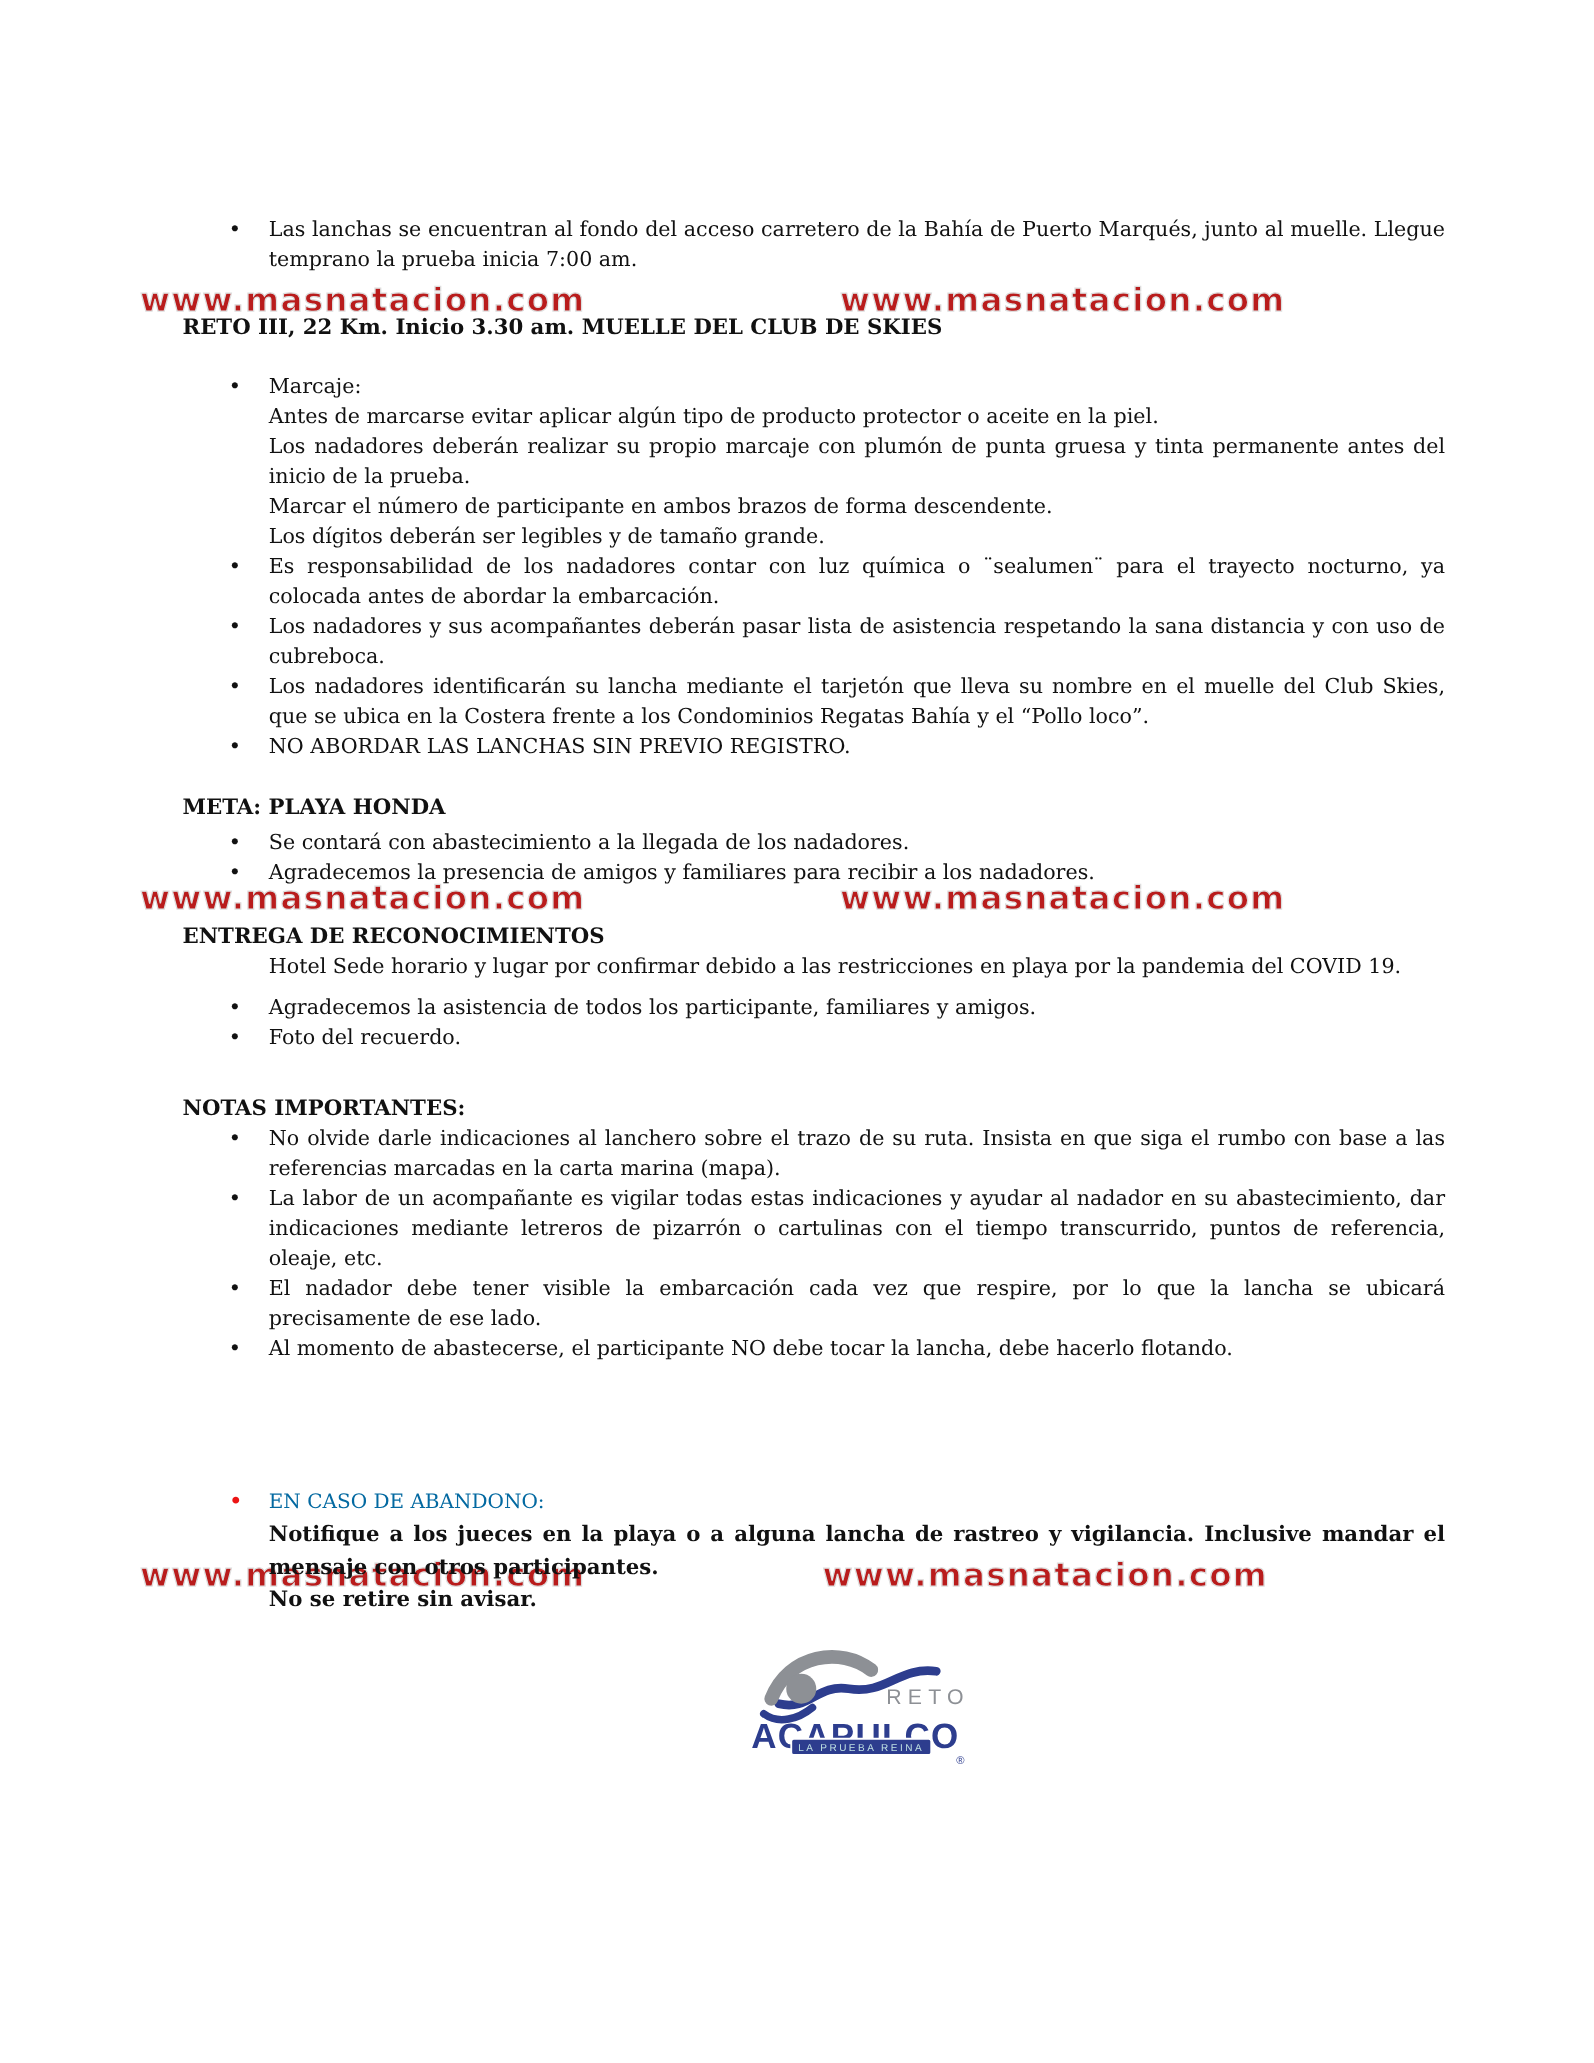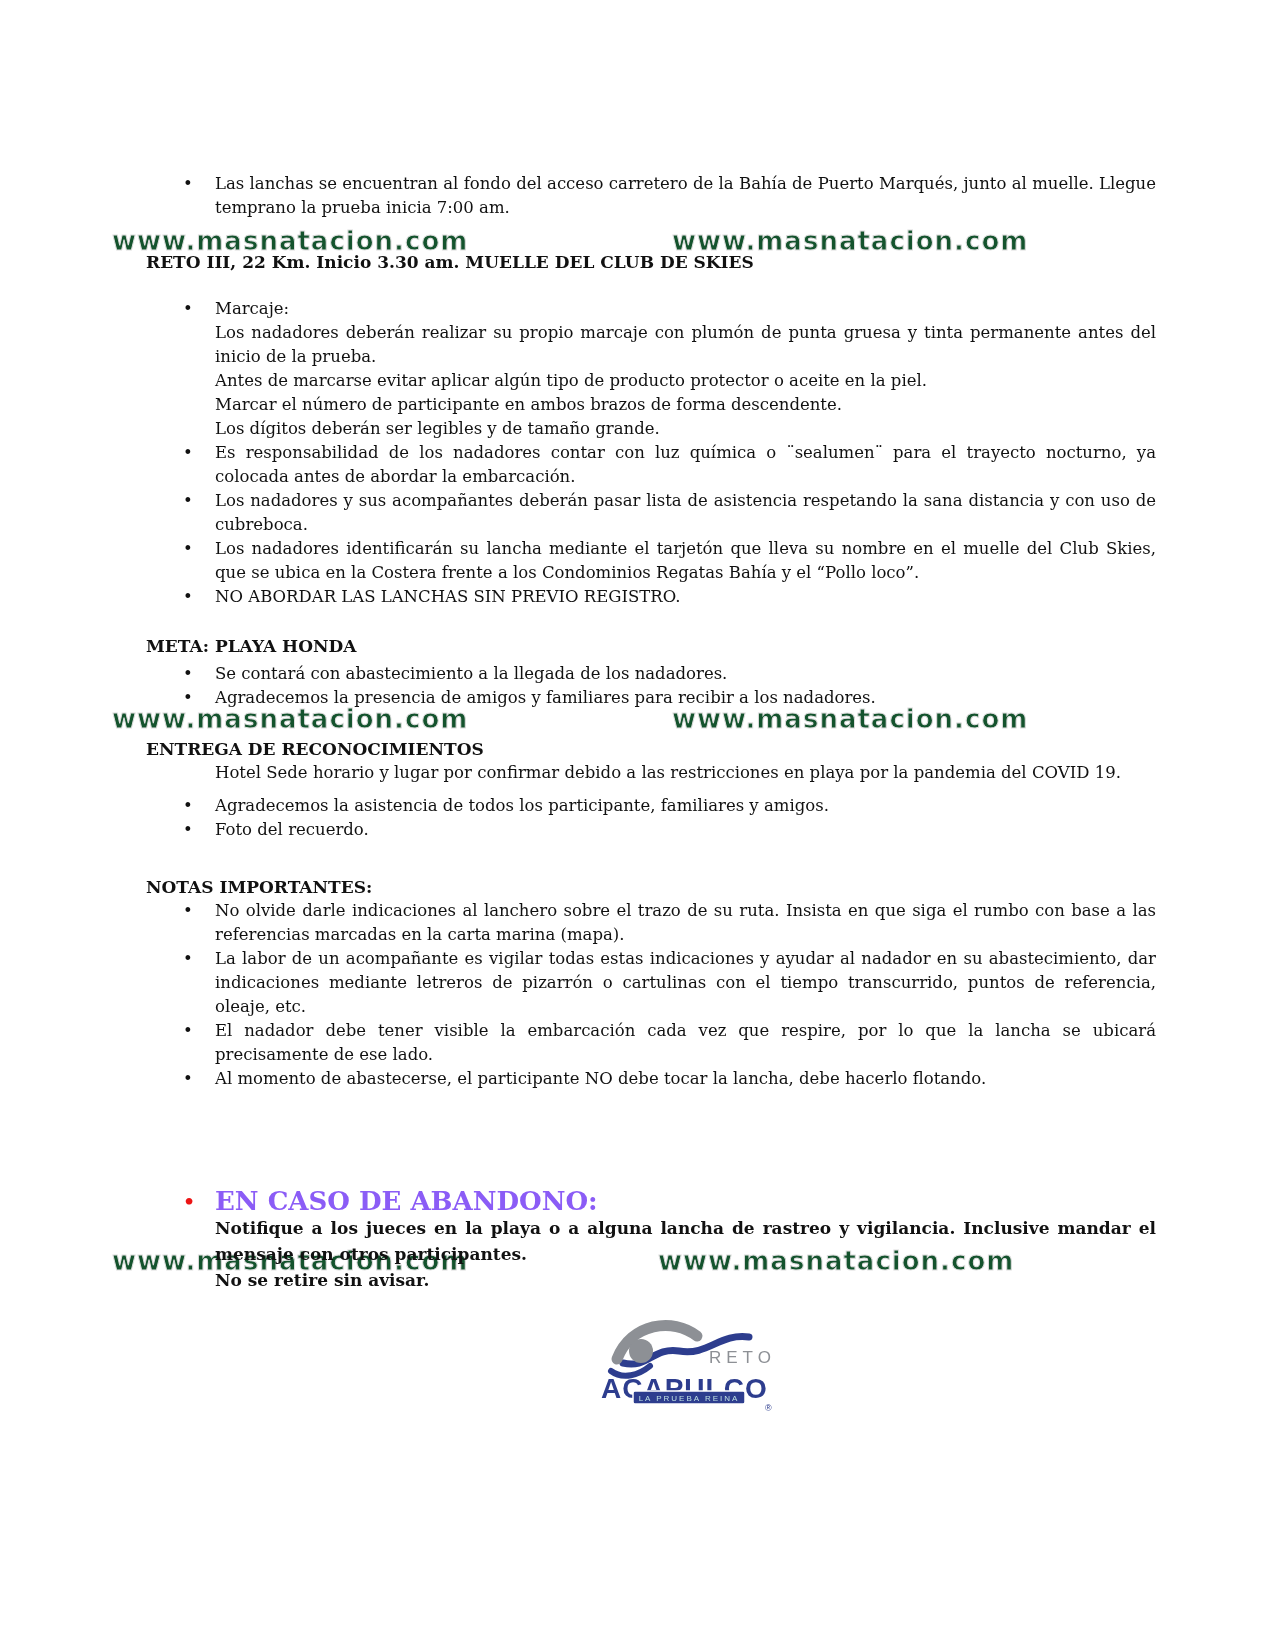--- a/index.html
+++ b/index.html
@@ -13,7 +13,7 @@
     font-weight:bold;
     font-size:26px;
     letter-spacing:1px;
-    color:#14532d;
+    color:#b91c1c;
     -webkit-text-stroke:1px #dedede;
     white-space:nowrap;
     z-index:0;

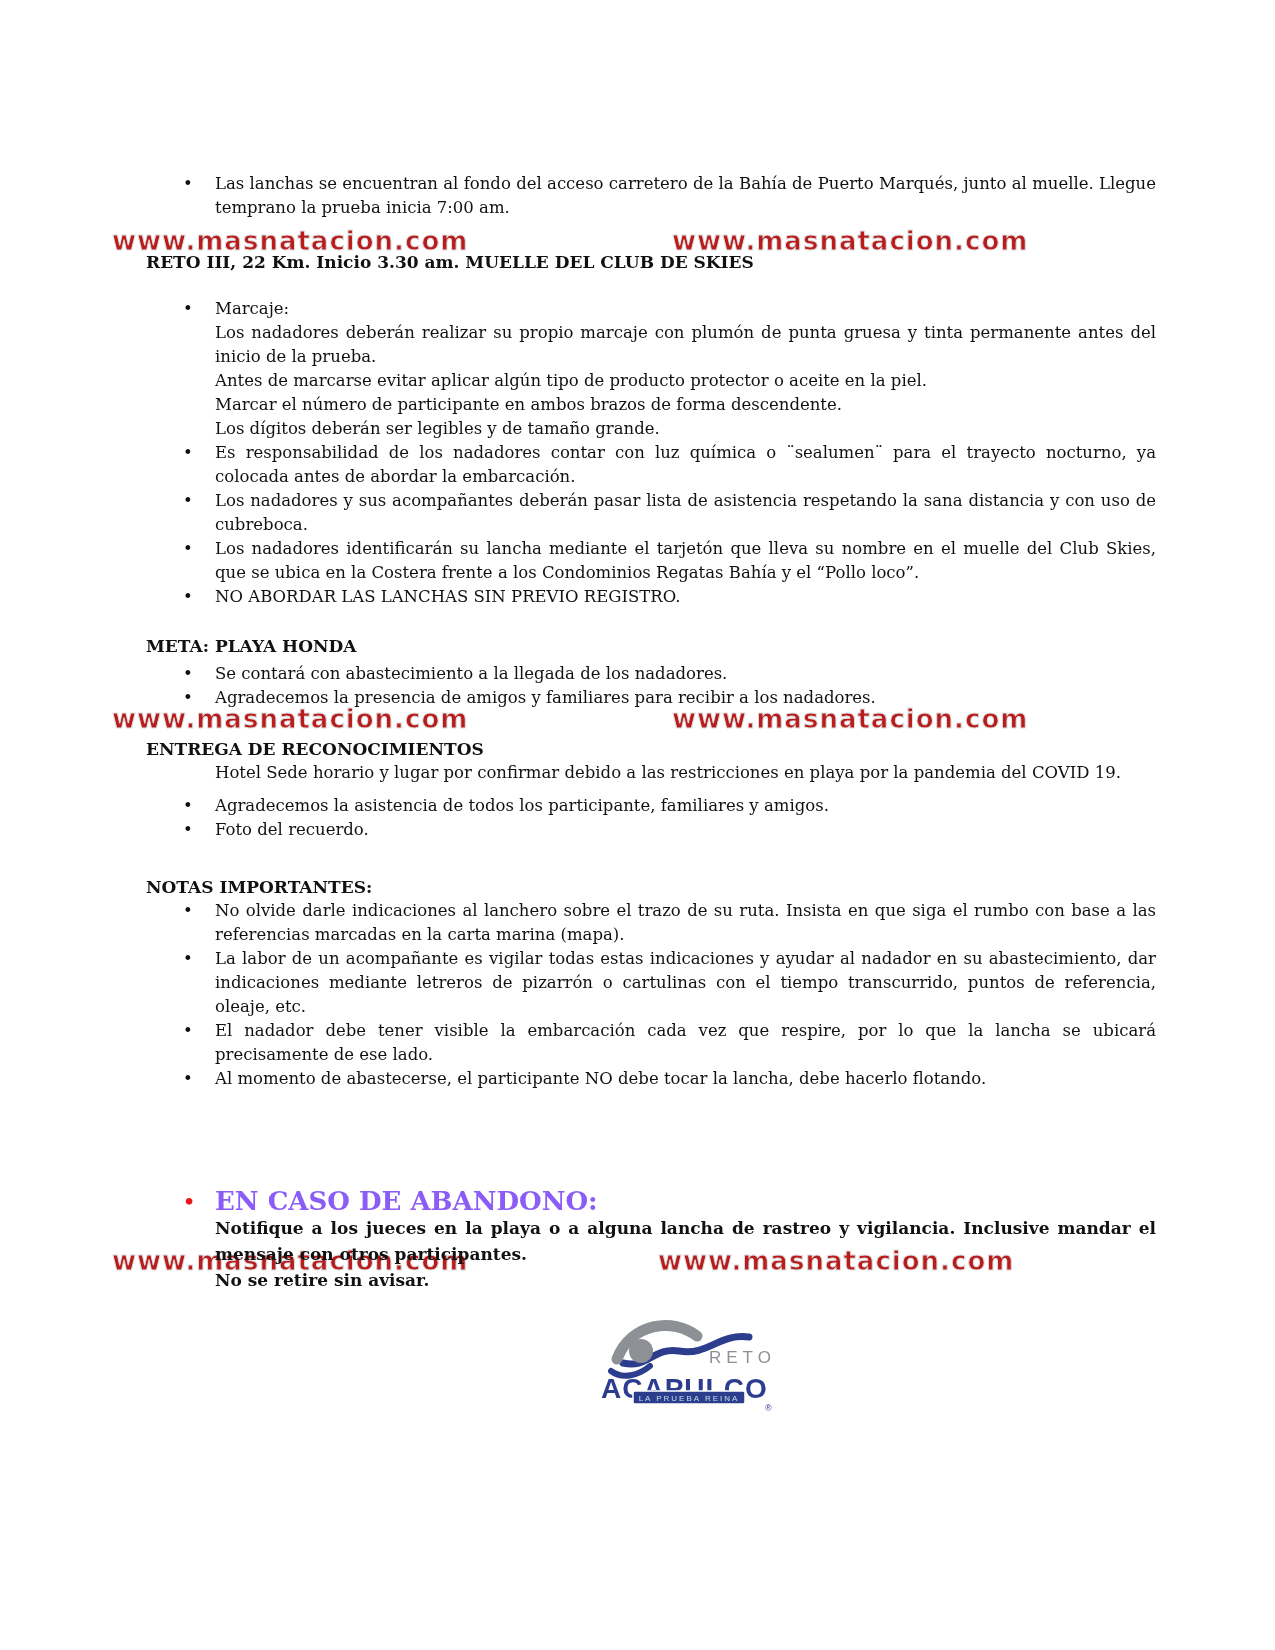--- a/index.html
+++ b/index.html
@@ -81,8 +81,8 @@
         <div class="bullet-item">
           <div class="bullet-body">
             <div class="line"><span>Marcaje:</span></div>
+            <div class="line"><span>Antes de marcarse evitar aplicar algún tipo de producto protector o aceite en la piel.</span></div>
             <div class="line"><span>Los nadadores deberán realizar su propio marcaje con plumón de punta gruesa y tinta permanente antes del inicio de la prueba.</span></div>
-            <div class="line"><span>Antes de marcarse evitar aplicar algún tipo de producto protector o aceite en la piel.</span></div>
             <div class="line"><span>Marcar el número de participante en ambos brazos de forma descendente.</span></div>
             <div class="line"><span>Los dígitos deberán ser legibles y de tamaño grande.</span></div>
           </div>

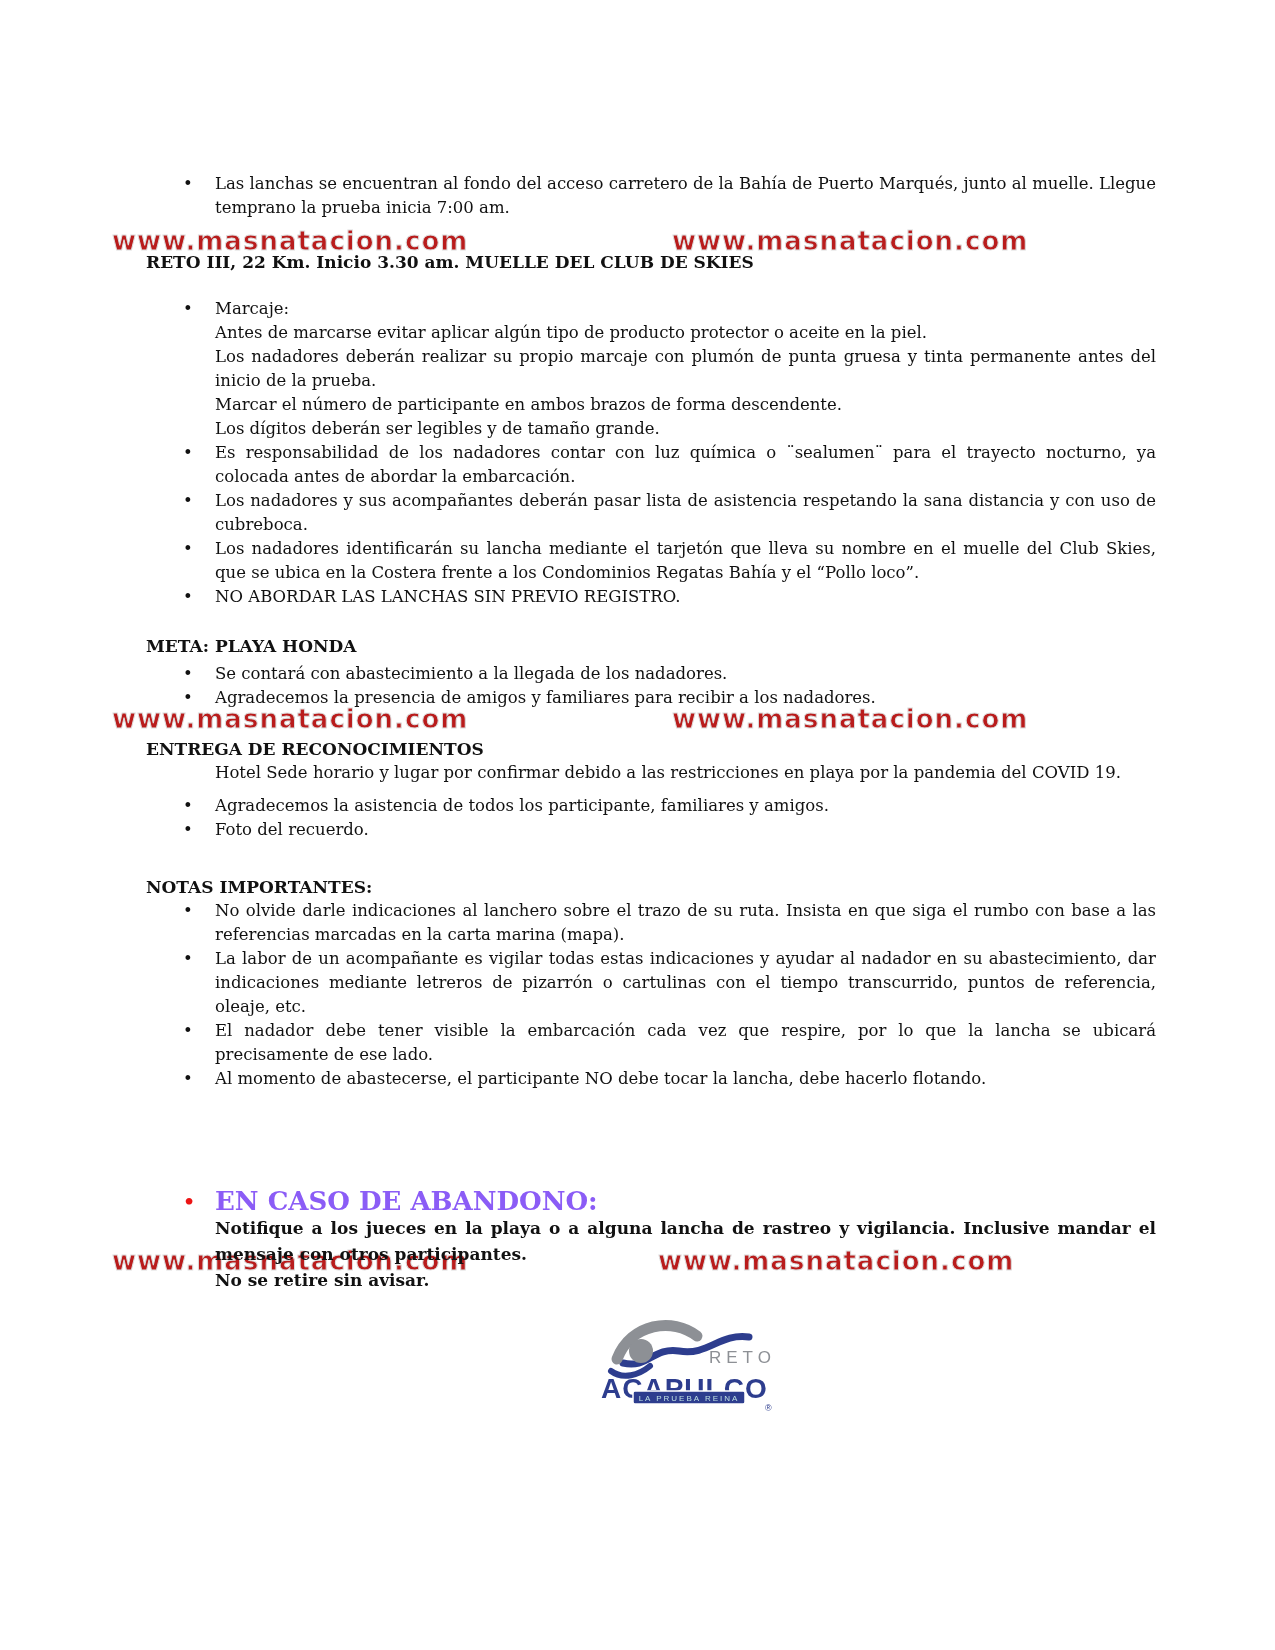--- a/index.html
+++ b/index.html
@@ -46,7 +46,7 @@
   .sec-abandono{margin-top:96px;}
   .abandono-heading{
     position:relative;padding-left:69px;
-    color:#8b5cf6;font-weight:bold;font-size:26px;line-height:28px;
+    color:#0369a1;font-weight:normal;font-size:16px;line-height:28px;
   }
   .abandono-heading::before{content:"\2022";position:absolute;left:37px;top:0;color:#ec1414;font-size:19px;}
   .abandono-line{padding-left:69px;font-weight:bold;font-size:17px;line-height:26px;text-align:justify;}

